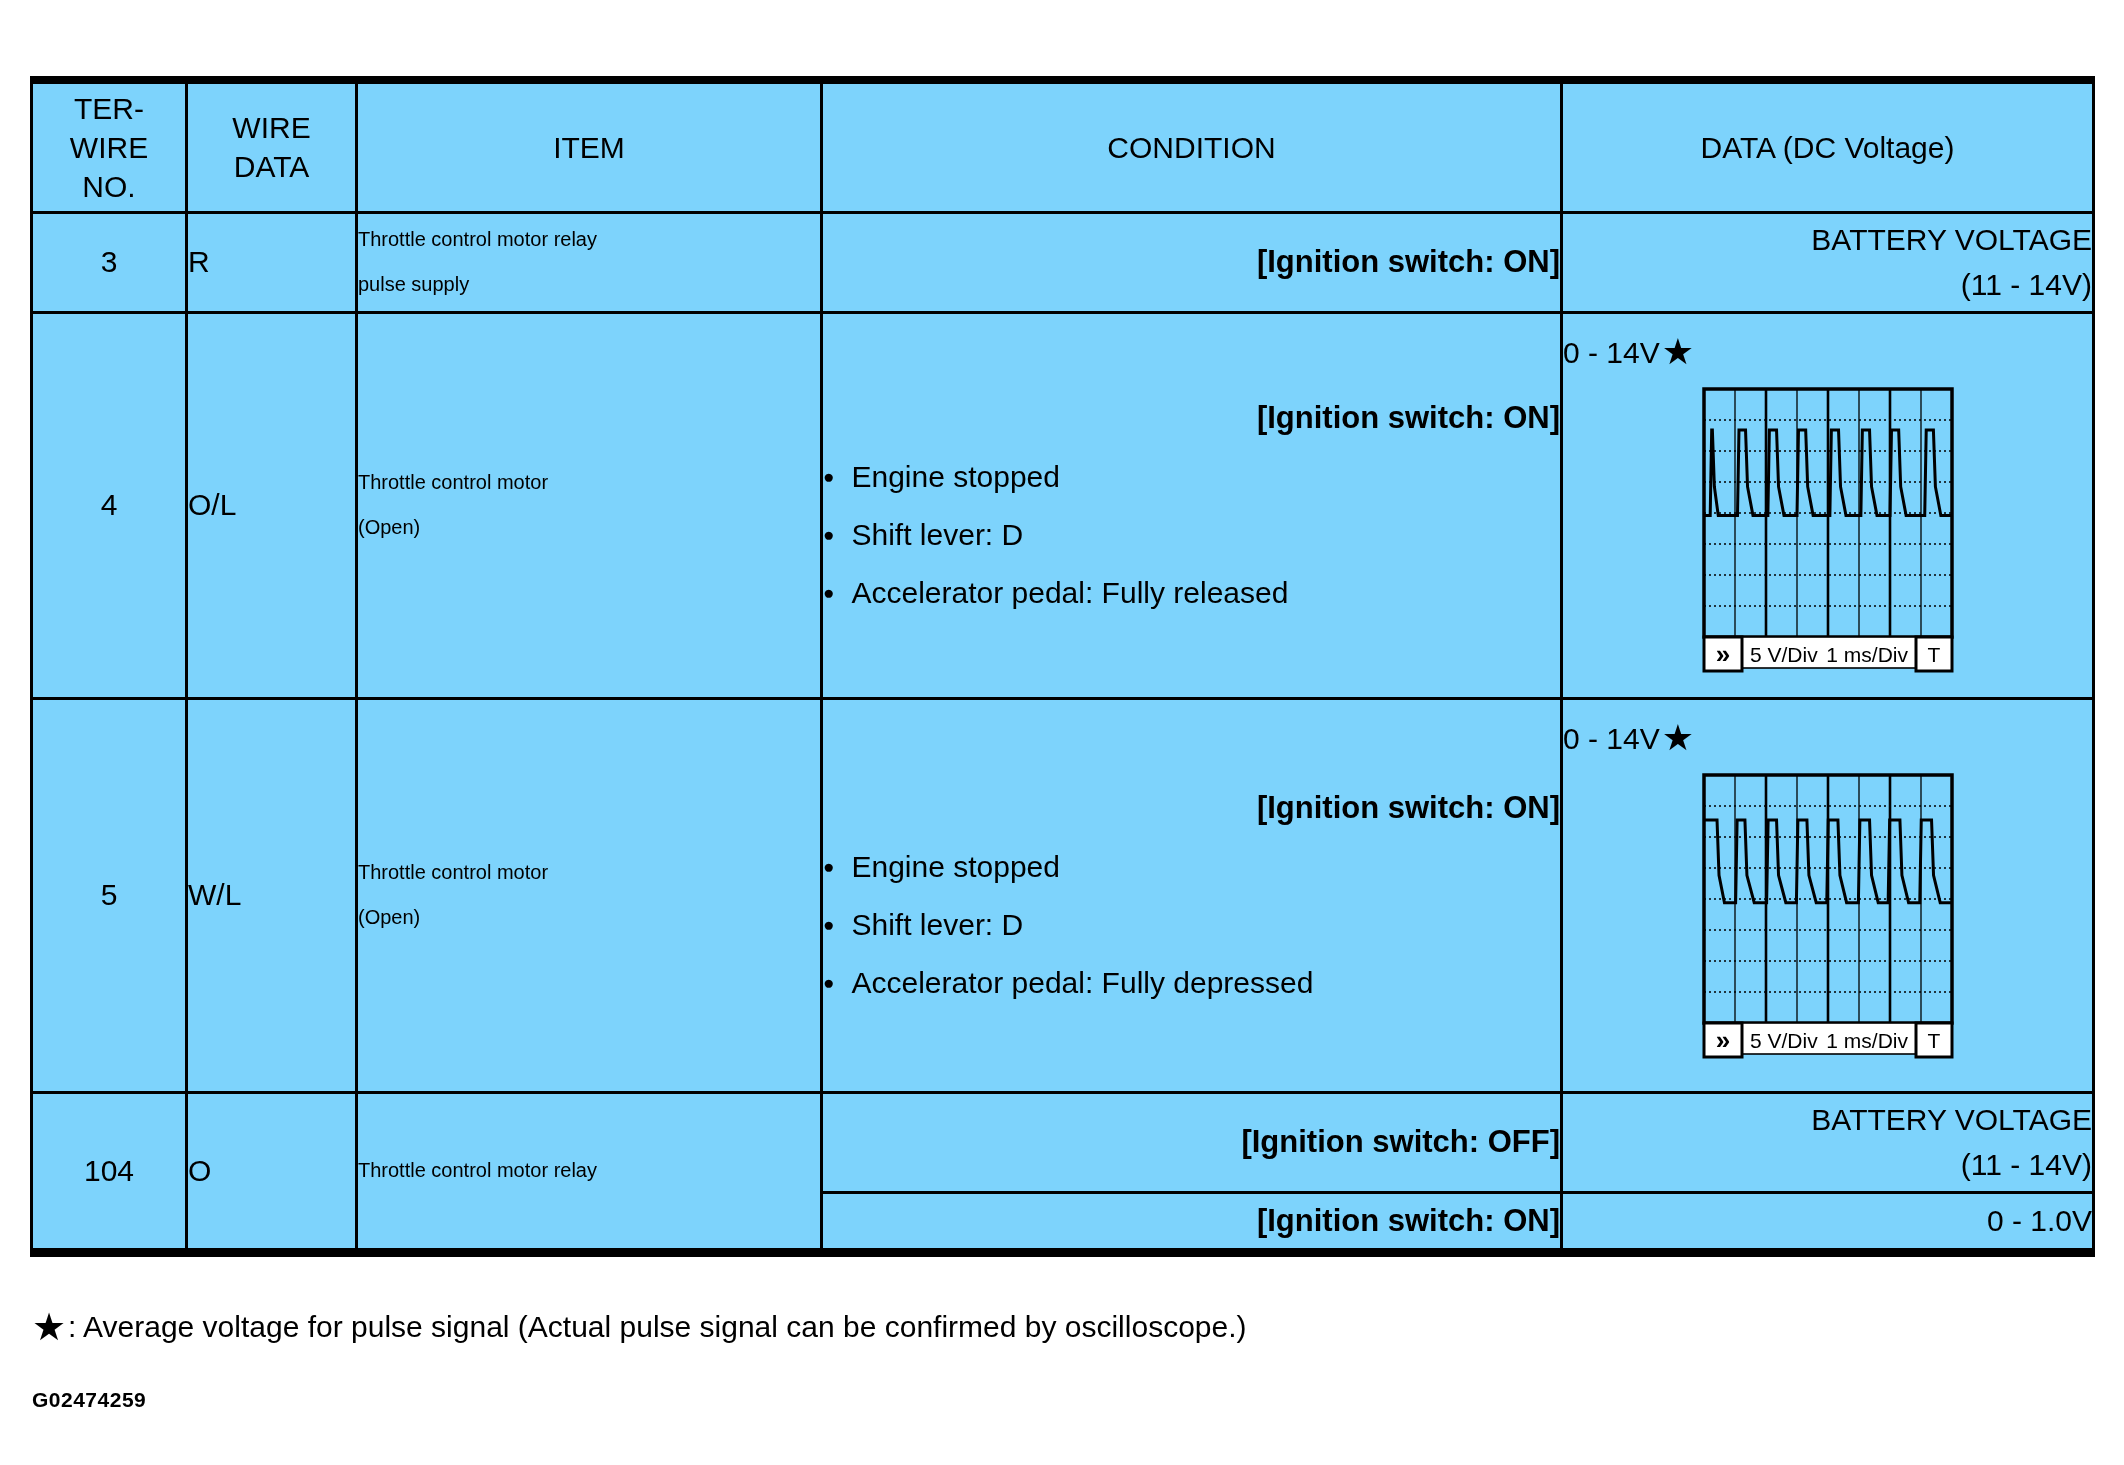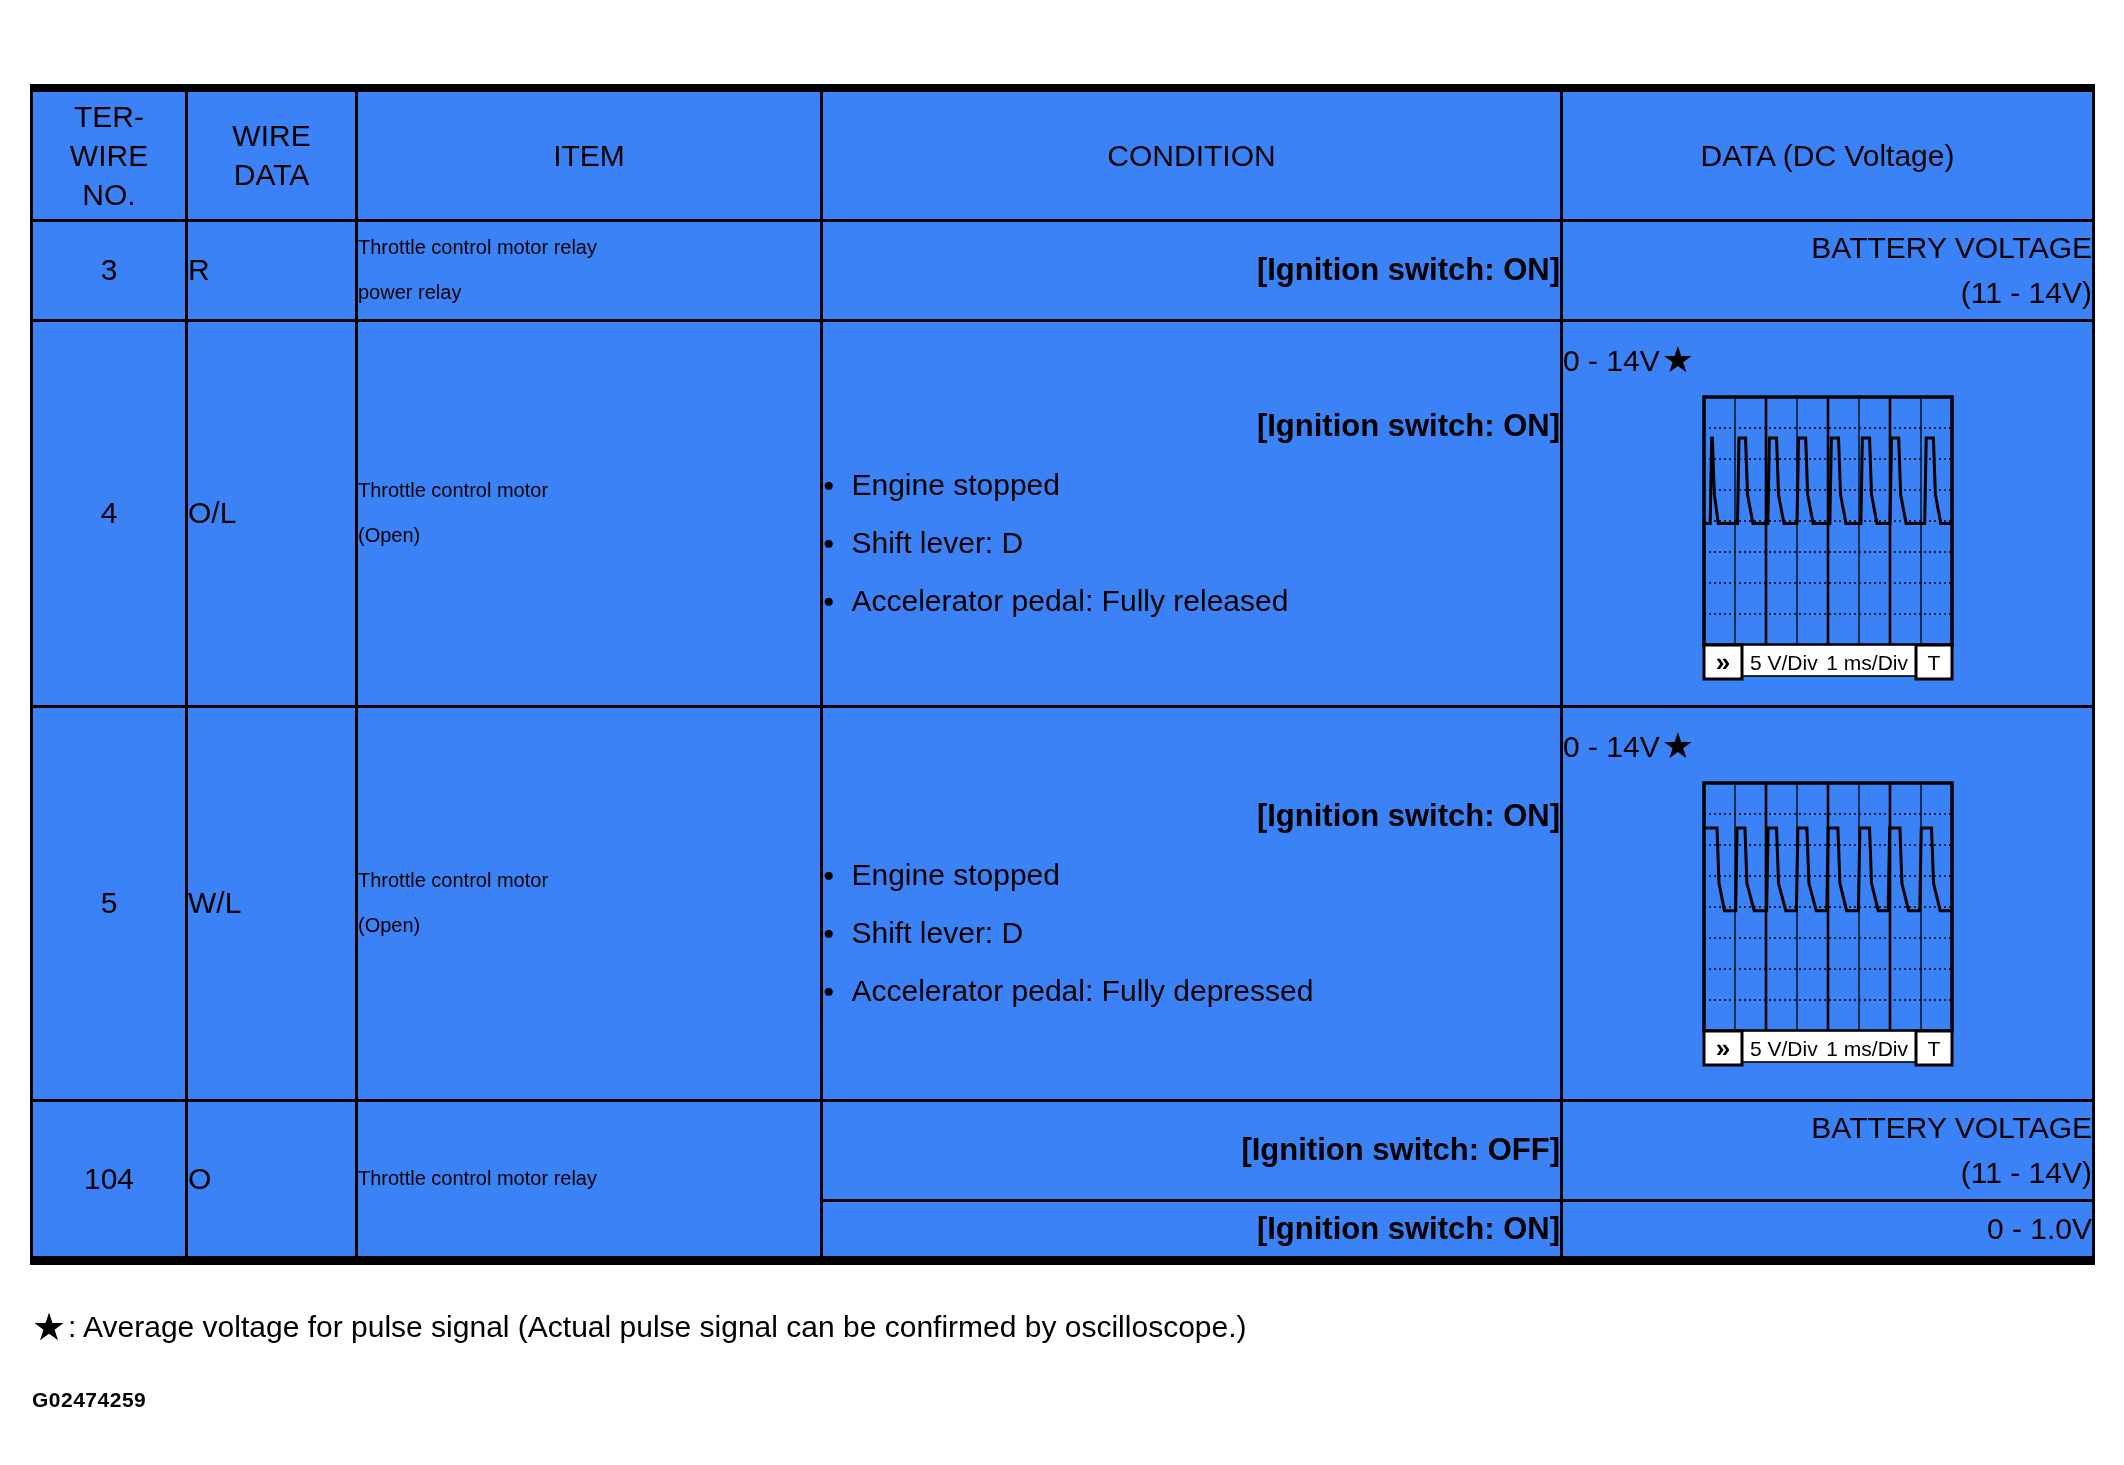--- a/index.html
+++ b/index.html
@@ -5,8 +5,8 @@
   html,body{margin:0;padding:0;background:#fff;}
   .page{position:relative;width:2124px;height:1465px;background:#fff;color:#000;
         font-family:"Liberation Sans",sans-serif;overflow:hidden;}
-  table.spec{position:absolute;left:30px;top:84px;width:2062px;table-layout:fixed;
-        border-collapse:collapse;background:#3b82f6;}
+  table.spec{position:absolute;left:30px;top:76px;width:2062px;table-layout:fixed;
+        border-collapse:collapse;background:#7dd3fc;}
   table.spec{border-top:8px solid #000;border-bottom:9px solid #000;
         border-left:3px solid #000;border-right:3px solid #000;}
   table.spec th,table.spec td{border:3px solid #000;padding:0;overflow:hidden;}

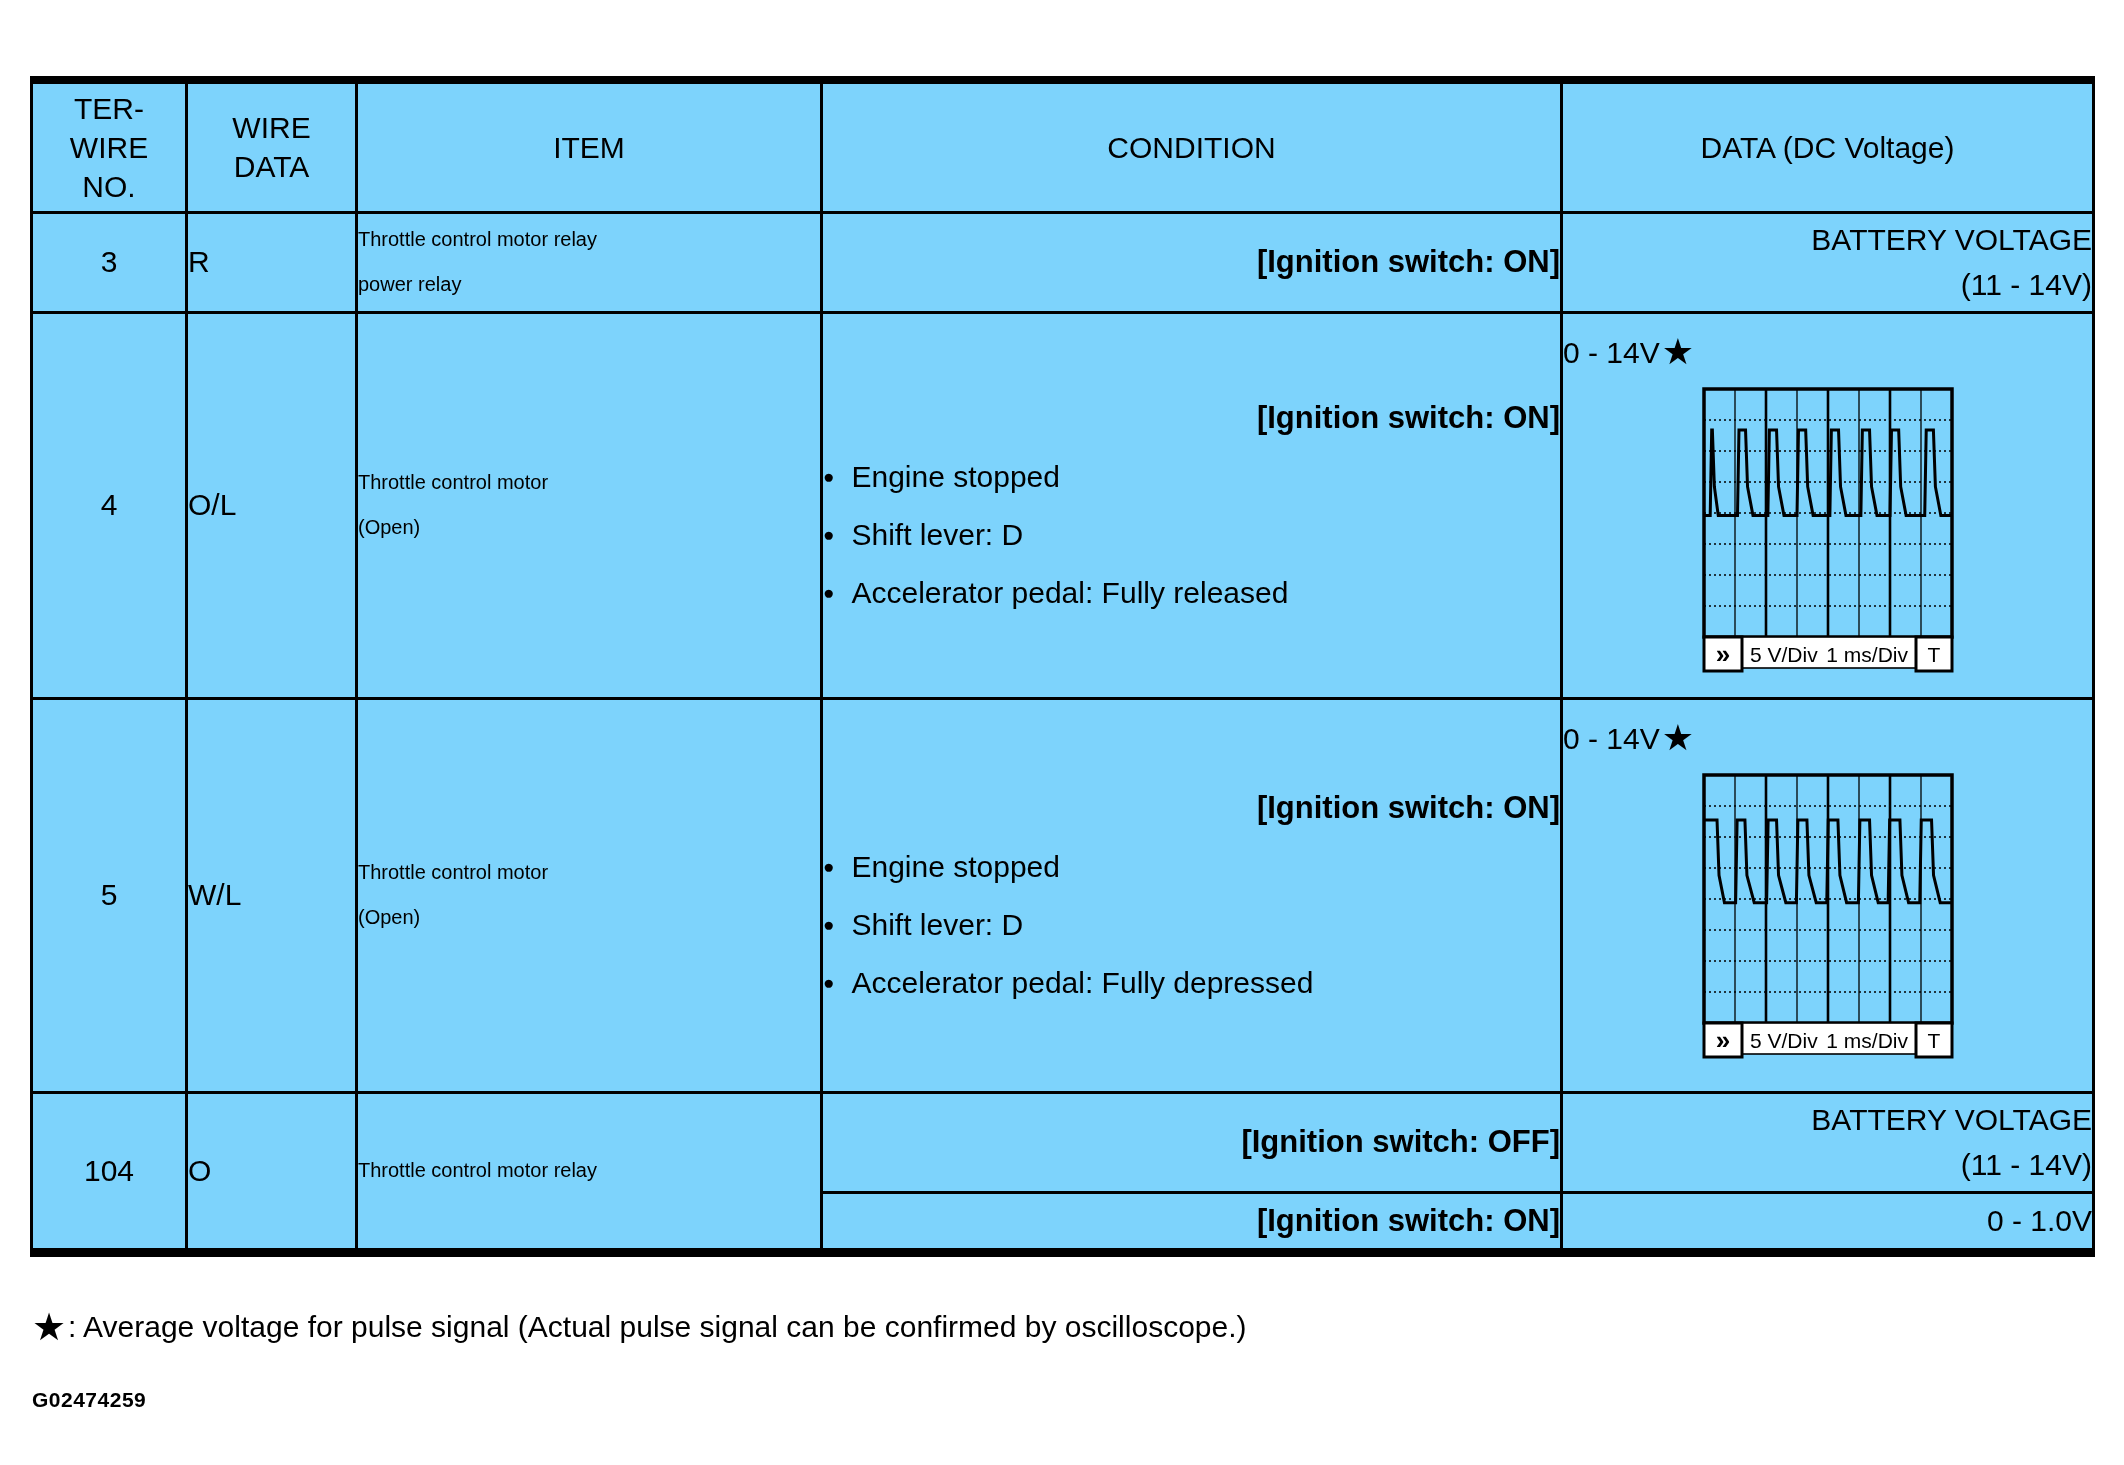--- a/index.html
+++ b/index.html
@@ -67,7 +67,7 @@
       <td class="c-wire">R</td>
       <td class="c-item">
         <span>Throttle control motor relay</span>
-        <span>power relay</span>
+        <span>pulse supply</span>
       </td>
       <td class="c-cond">
         <div class="cond-main">[Ignition switch: ON]</div>

